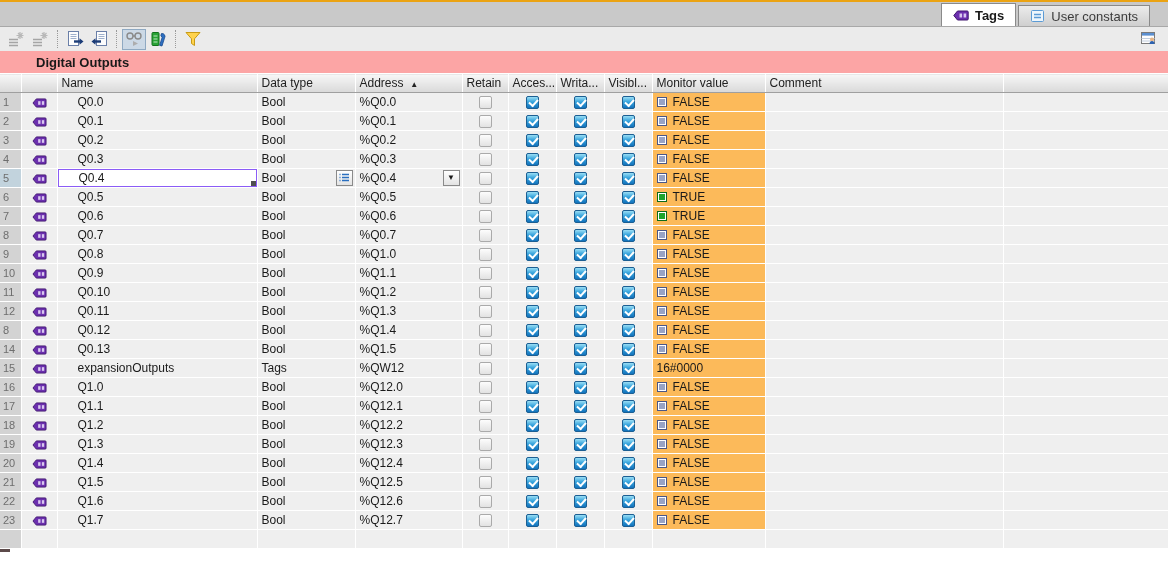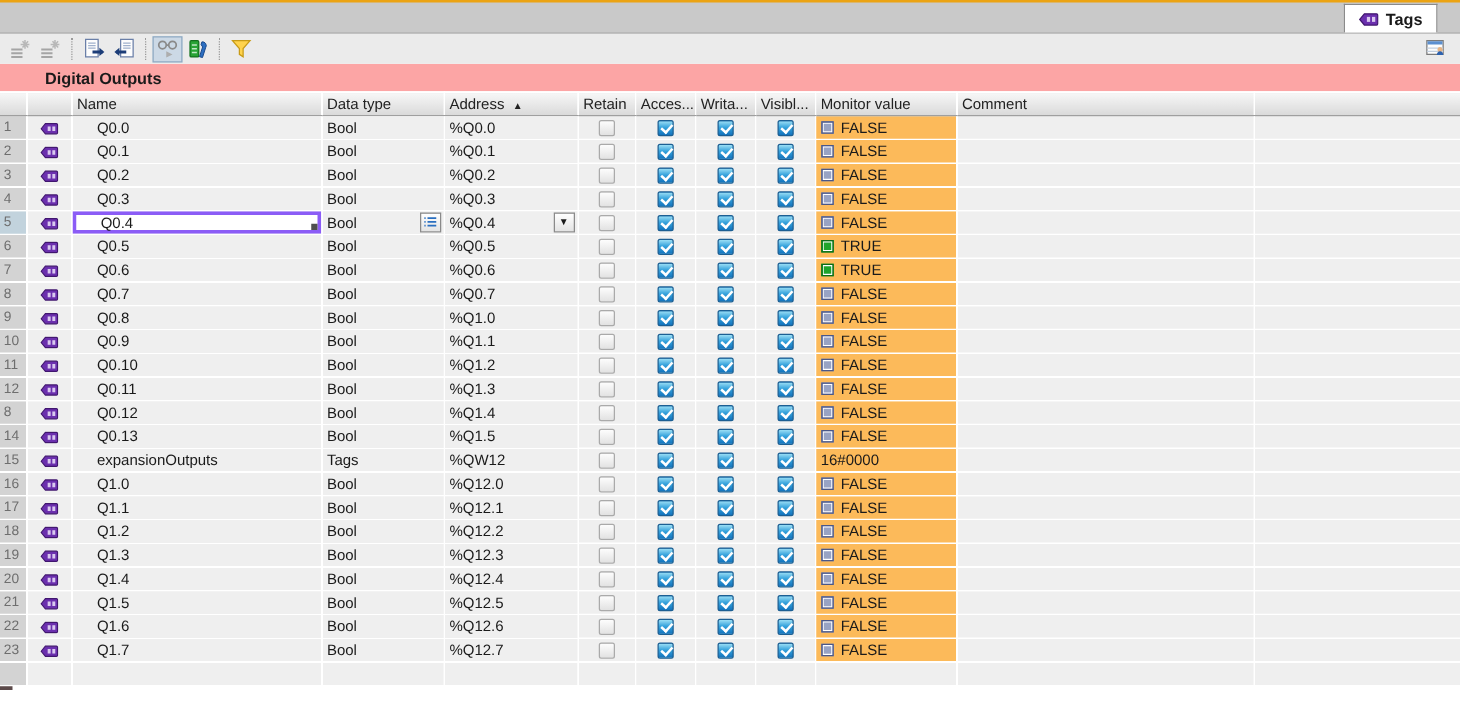--- a/index.html
+++ b/index.html
@@ -76,6 +76,13 @@
         <rect x="10.6" y="3.5" width="2.6" height="4" fill="#d9c8ef"></rect>
       </svg>
       <span>Tags</span>
+    </div>
+    <div class="tab inactive">
+      <svg width="15" height="14" viewBox="0 0 15 14">
+        <rect x="1.5" y="1.5" width="12" height="11" rx="1" fill="#eef6fc" stroke="#5b9bd5"></rect>
+        <path d="M4 5.5h7M4 8.5h7" stroke="#5b9bd5" stroke-width="1.5"></path>
+      </svg>
+      <span>User constants</span>
     </div>
   </div>
 </div>

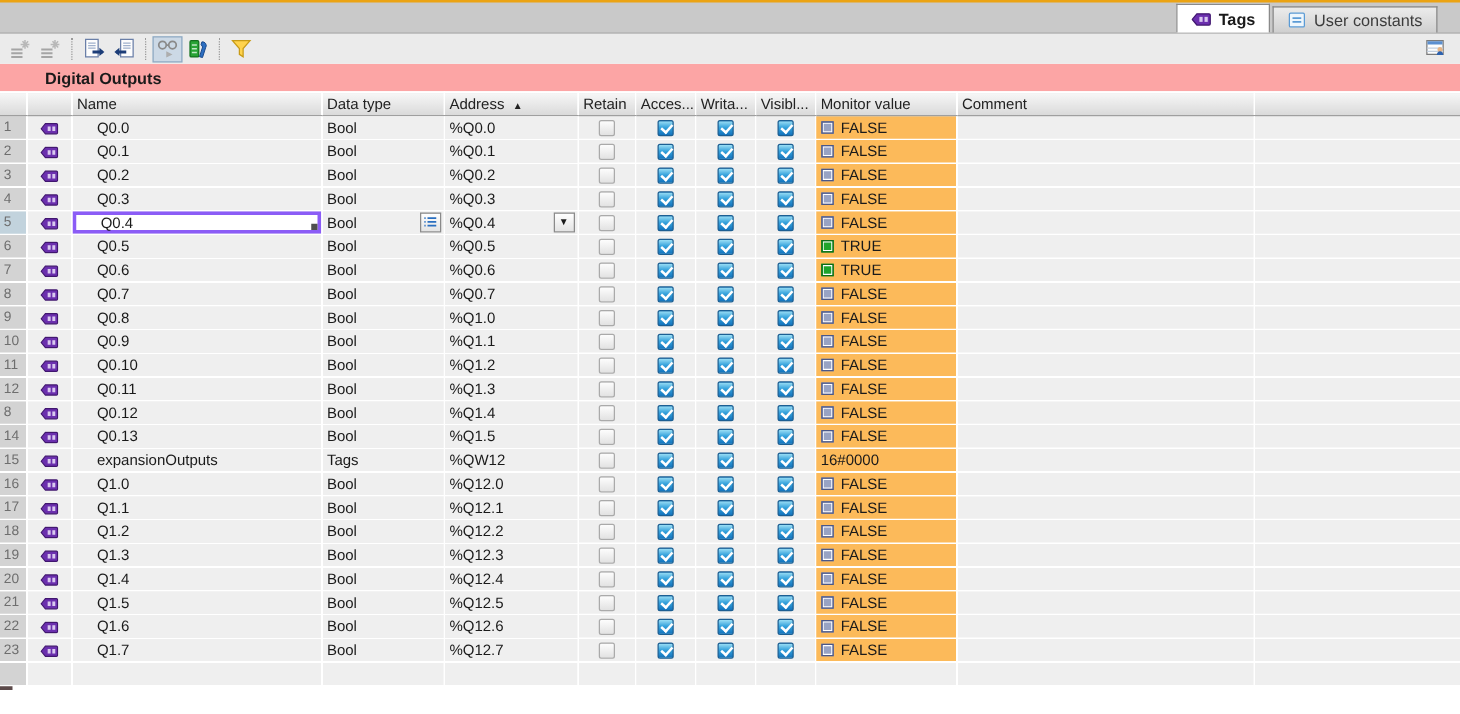--- a/index.html
+++ b/index.html
@@ -37,7 +37,7 @@
   td.addnew-cells { background:#e7e7e7; }
   .addnew-text { color:#8d8d8d; }
 
-  .editbox { position:absolute; left:0; top:0; right:0; bottom:0; background:#fff; border:3px solid #8b5cf6; display:flex; align-items:center; padding-left:20px; }
+  .editbox { position:absolute; left:0; top:0; right:0; bottom:0; background:#fff; border:1px solid #8b5cf6; display:flex; align-items:center; padding-left:20px; }
   .fill-handle { position:absolute; right:0px; bottom:0px; width:5px; height:5px; background:#4f4f4f; }
 
   .cellbtn { position:absolute; right:2px; top:1px; width:17px; height:16px; background:linear-gradient(#ffffff,#e3e3e3); border:1px solid #8a8a8a; display:flex; align-items:center; justify-content:center; padding:0; }

